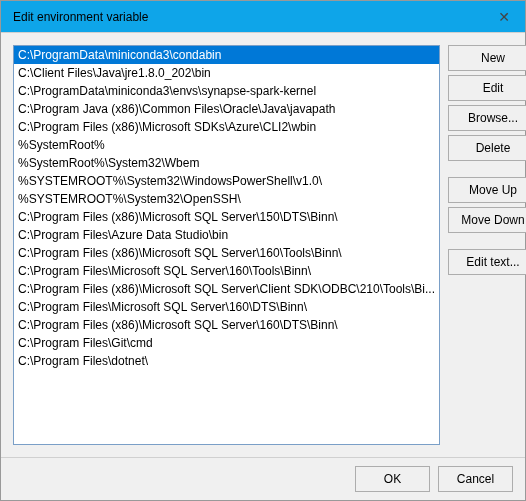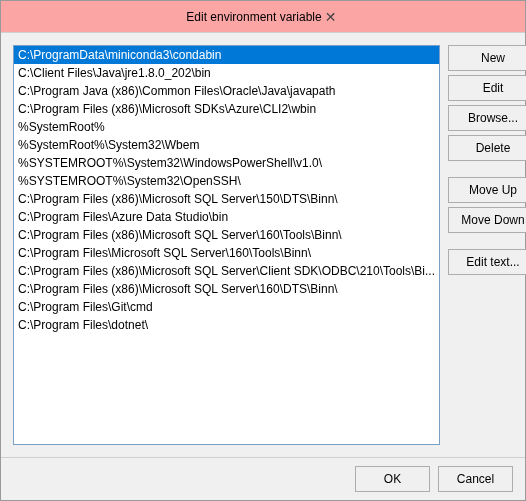--- a/index.html
+++ b/index.html
@@ -30,11 +30,11 @@
     }
 
     .title-bar {
-      background: #fca5a5;
+      background: #0ea5e9;
       padding: 8px 12px;
       display: flex;
       align-items: center;
-      justify-content: center;
+      justify-content: space-between;
       border-bottom: 1px solid #d0d0d0;
       height: 32px;
     }

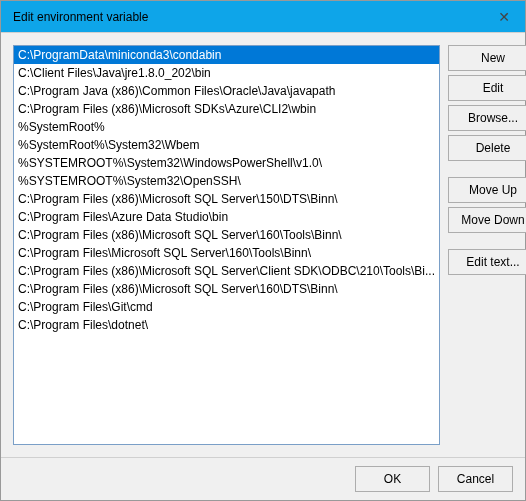--- a/index.html
+++ b/index.html
@@ -150,6 +150,7 @@
       <div class="list-box" id="listbox">
       <div class="list-item selected" title="C:\ProgramData\miniconda3\condabin">C:\ProgramData\miniconda3\condabin</div>
           <div class="list-item" title="C:\Program Files\Java\jre1.8.0_202\bin">C:\Client Files\Java\jre1.8.0_202\bin</div>
+          <div class="list-item" title="C:\ProgramData\miniconda3\envs\synapse-spark-kernel">C:\ProgramData\miniconda3\envs\synapse-spark-kernel</div>
           <div class="list-item" title="C:\Program Files (x86)\Common Files\Oracle\Java\javapath">C:\Program Java (x86)\Common Files\Oracle\Java\javapath</div>
           <div class="list-item" title="C:\Program Files (x86)\Microsoft SDKs\Azure\CLI2\wbin">C:\Program Files (x86)\Microsoft SDKs\Azure\CLI2\wbin</div>
           <div class="list-item" title="%SystemRoot%">%SystemRoot%</div>

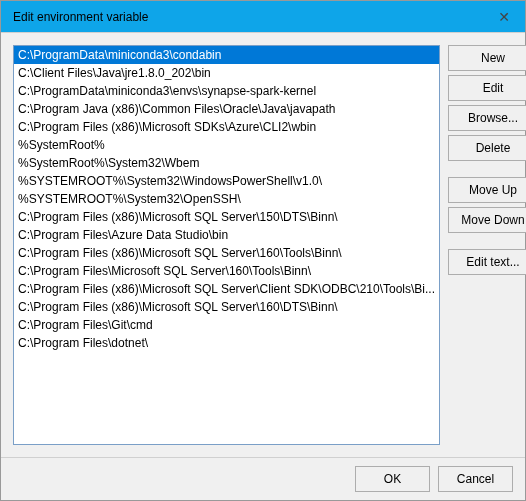--- a/index.html
+++ b/index.html
@@ -162,6 +162,7 @@
           <div class="list-item" title="C:\Program Files (x86)\Microsoft SQL Server\160\Tools\Binn\">C:\Program Files (x86)\Microsoft SQL Server\160\Tools\Binn\</div>
           <div class="list-item" title="C:\Program Files\Microsoft SQL Server\160\Tools\Binn\">C:\Program Files\Microsoft SQL Server\160\Tools\Binn\</div>
           <div class="list-item" title="C:\Program Files (x86)\Microsoft SQL Server\Client SDK\ODBC\170\Tools\Bi...">C:\Program Files (x86)\Microsoft SQL Server\Client SDK\ODBC\210\Tools\Bi...</div>
+          <div class="list-item" title="C:\Program Files\Microsoft SQL Server\160\DTS\Binn\">C:\Program Files\Microsoft SQL Server\160\DTS\Binn\</div>
           <div class="list-item" title="C:\Program Files (x86)\Microsoft SQL Server\160\DTS\Binn\">C:\Program Files (x86)\Microsoft SQL Server\160\DTS\Binn\</div>
           <div class="list-item" title="C:\Program Files\Git\cmd">C:\Program Files\Git\cmd</div>
           <div class="list-item" title="C:\Program Files\dotnet\">C:\Program Files\dotnet\</div>

